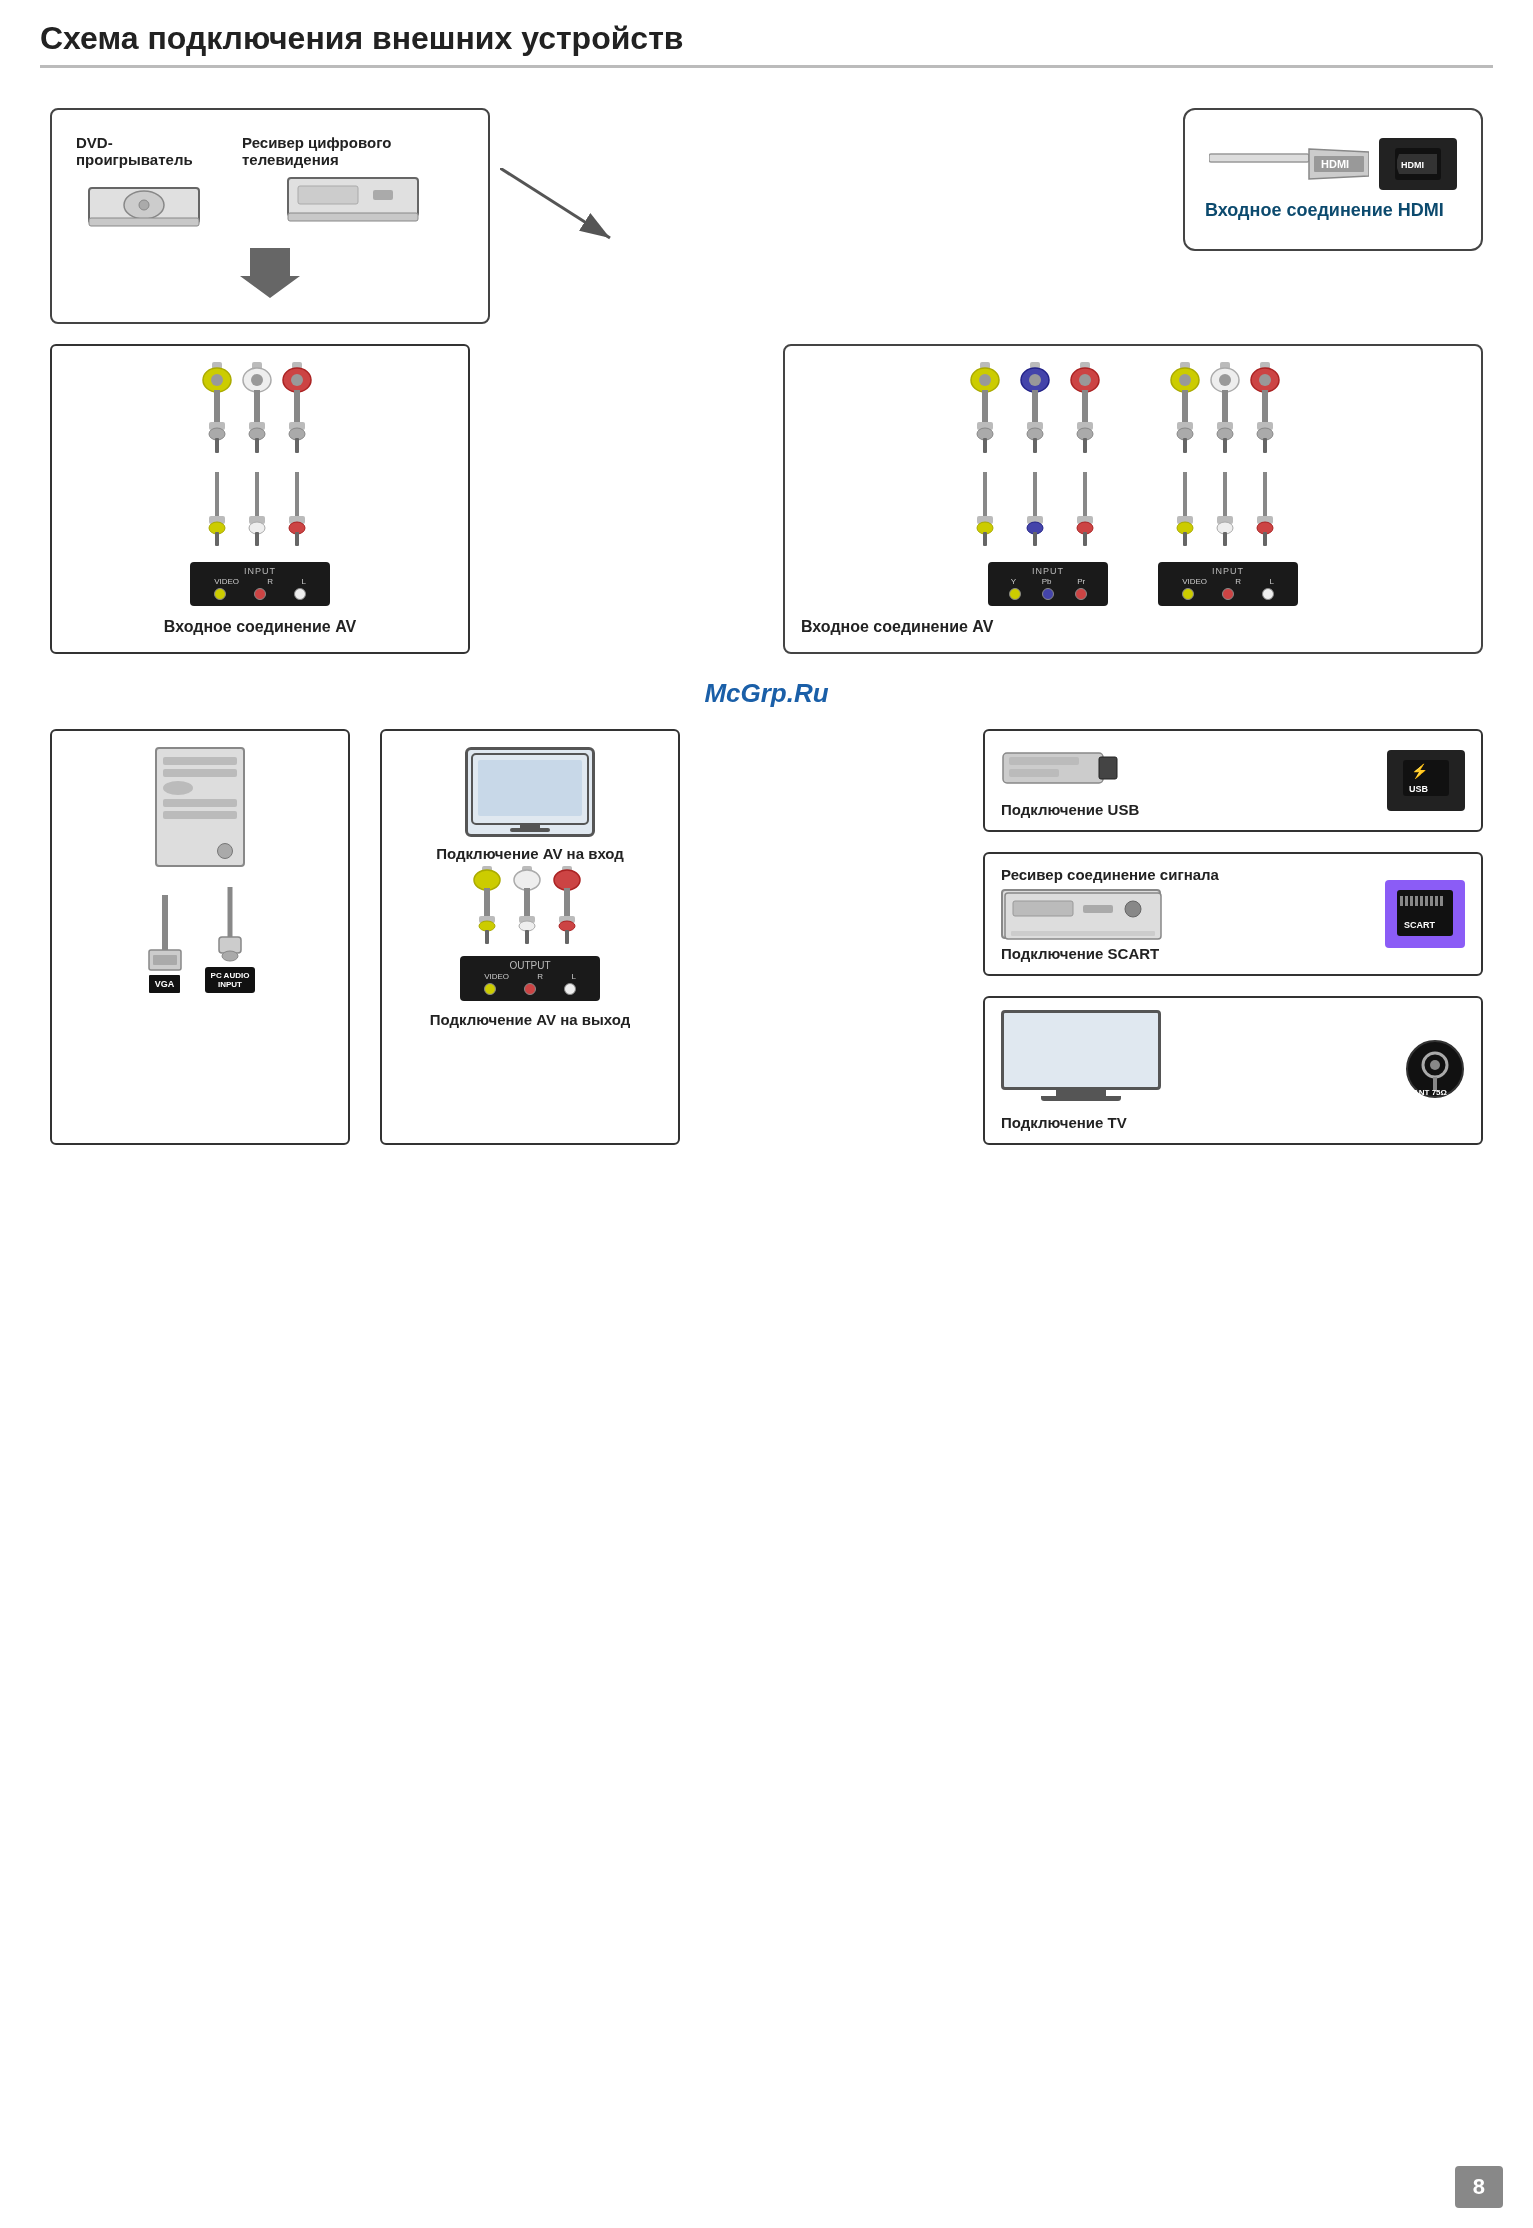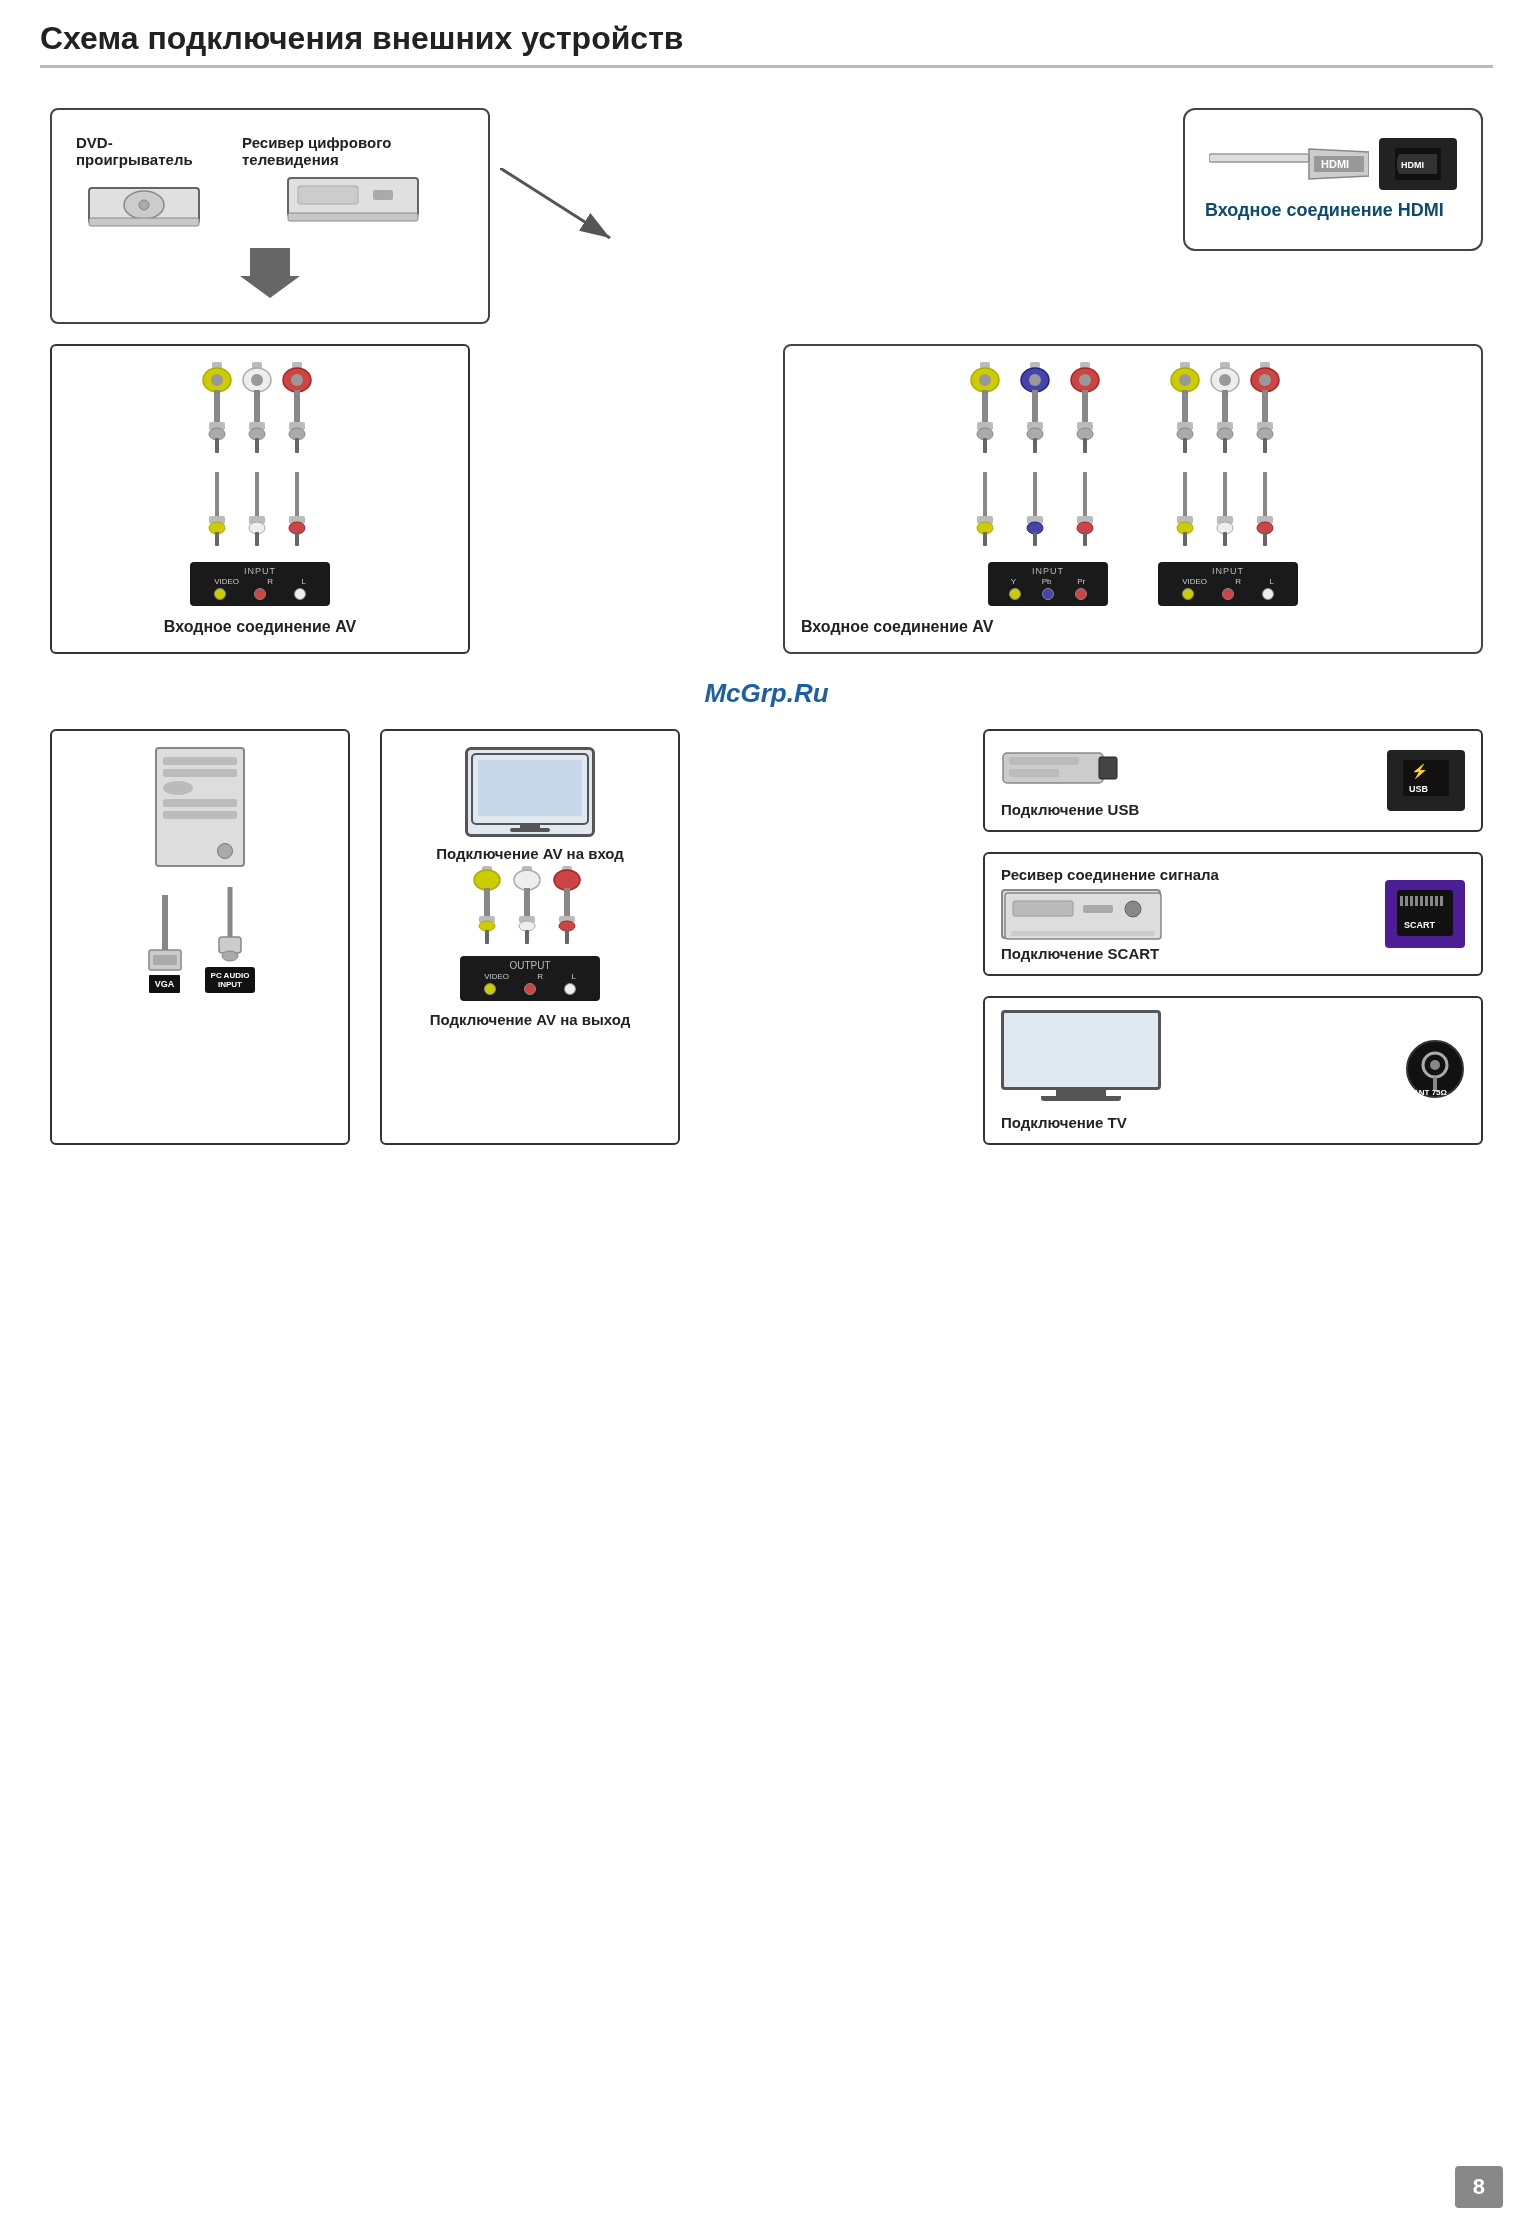--- a/index.html
+++ b/index.html
@@ -147,7 +147,7 @@
     }
 
     .scart-icon-black {
-      background: #4c1d95;
+      background: #8b5cf6;
       color: #fff;
       padding: 8px 10px;
       border-radius: 4px;

